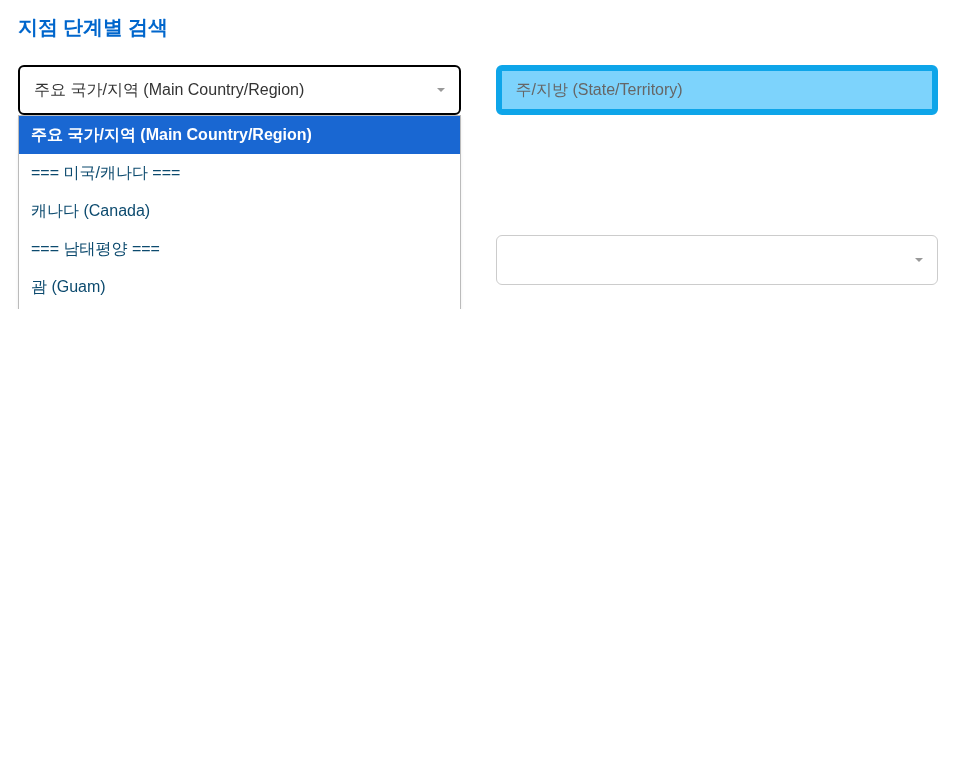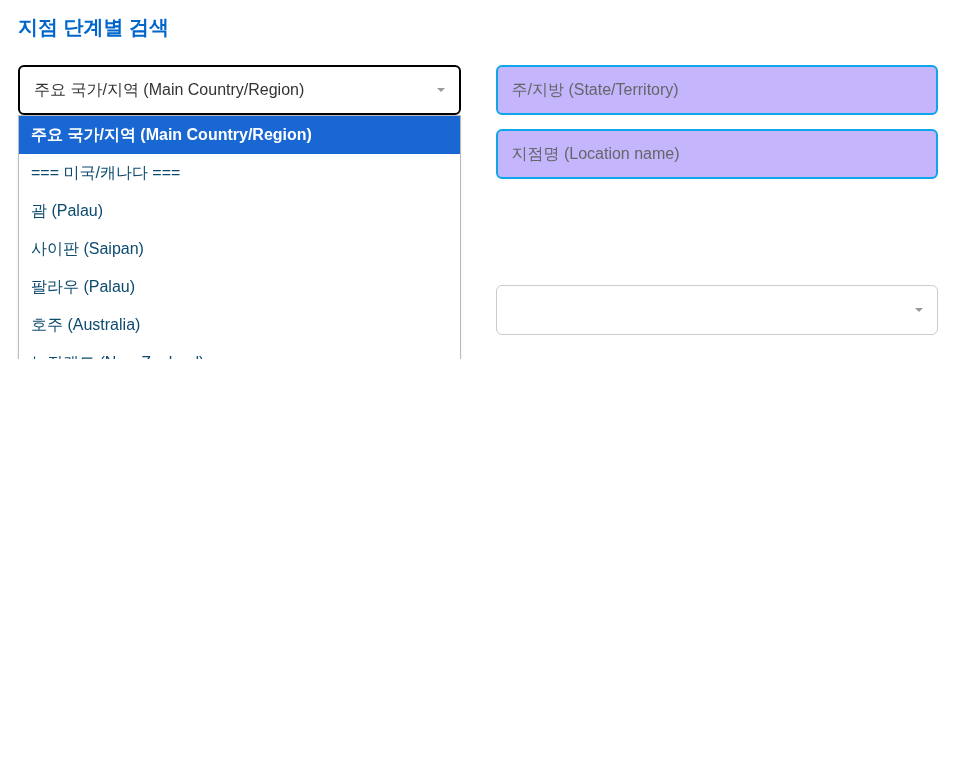--- a/index.html
+++ b/index.html
@@ -19,6 +19,7 @@
       font-weight: bold;
       margin-bottom: 24px;
       margin-top: 4px;
+      font-family: Liberation Serif, serif;
     }
     .form-row {
       display: flex;

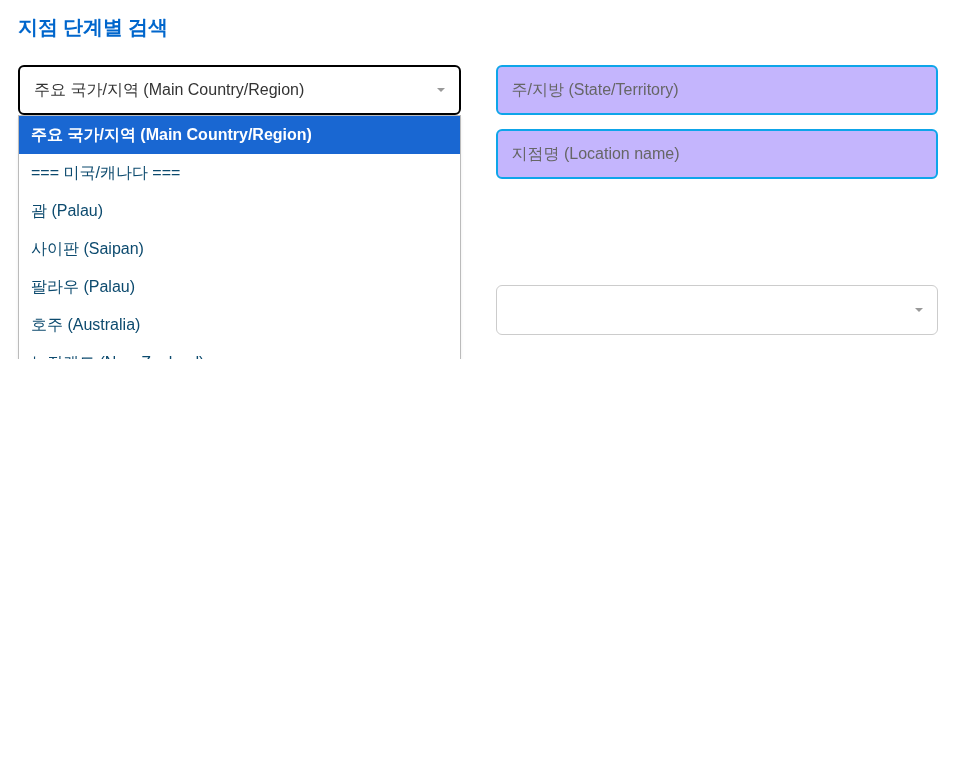--- a/index.html
+++ b/index.html
@@ -46,8 +46,8 @@
       cursor: pointer;
     }
     .select-box.disabled {
-      background: #c4b5fd;
-      border: 2px solid #0ea5e9;
+      background: #7dd3fc;
+      border: 6px solid #0ea5e9;
       color: #666;
       cursor: not-allowed;
       text-align: center;

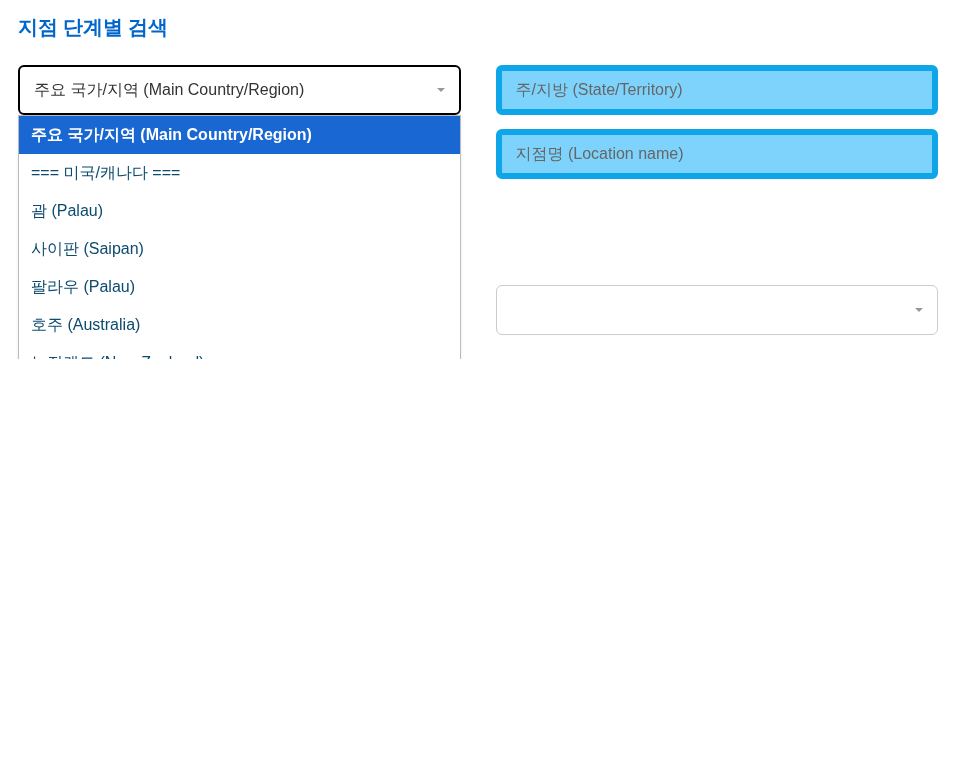--- a/index.html
+++ b/index.html
@@ -141,11 +141,6 @@
   <div class="form-field">
     
   </div>
-  <div class="form-field">
-    <div class="select-box disabled">
-      <span>지점명 (Location name)</span>
-    </div>
-  </div>
 </div>
 
 <div class="row2-spacer"></div>

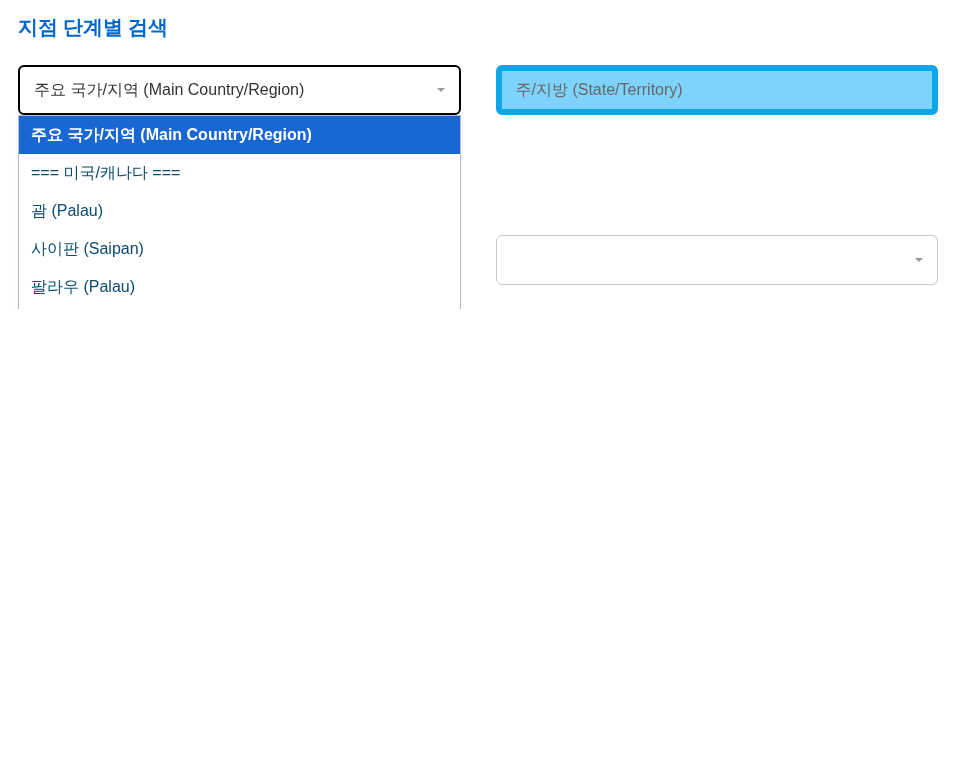--- a/index.html
+++ b/index.html
@@ -116,6 +116,7 @@
     <div class="dropdown-panel" id="country-dropdown">
         <div class="dropdown-option selected">주요 국가/지역 (Main Country/Region)</div>
         <div class="dropdown-option">=== 미국/캐나다 ===</div>
+        <div class="dropdown-option">캐나다 (Canada)</div>
         <div class="dropdown-option">괌 (Palau)</div>
         <div class="dropdown-option">사이판 (Saipan)</div>
         <div class="dropdown-option">팔라우 (Palau)</div>

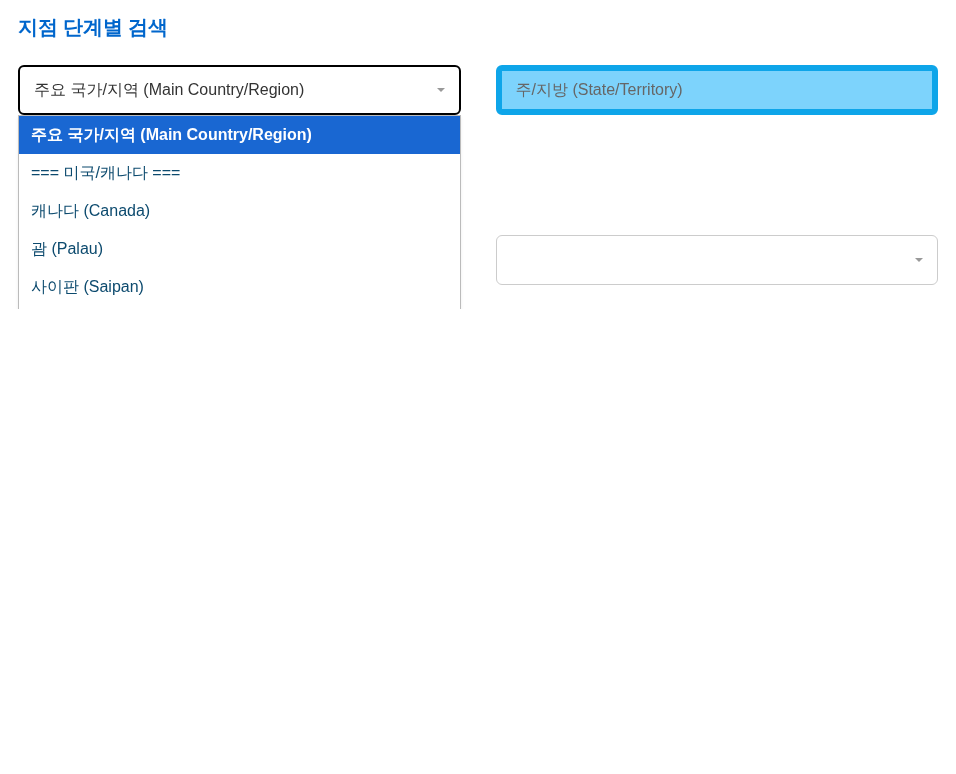--- a/index.html
+++ b/index.html
@@ -117,6 +117,7 @@
         <div class="dropdown-option selected">주요 국가/지역 (Main Country/Region)</div>
         <div class="dropdown-option">=== 미국/캐나다 ===</div>
         <div class="dropdown-option">캐나다 (Canada)</div>
+        <div class="dropdown-option">=== 남태평양 ===</div>
         <div class="dropdown-option">괌 (Palau)</div>
         <div class="dropdown-option">사이판 (Saipan)</div>
         <div class="dropdown-option">팔라우 (Palau)</div>

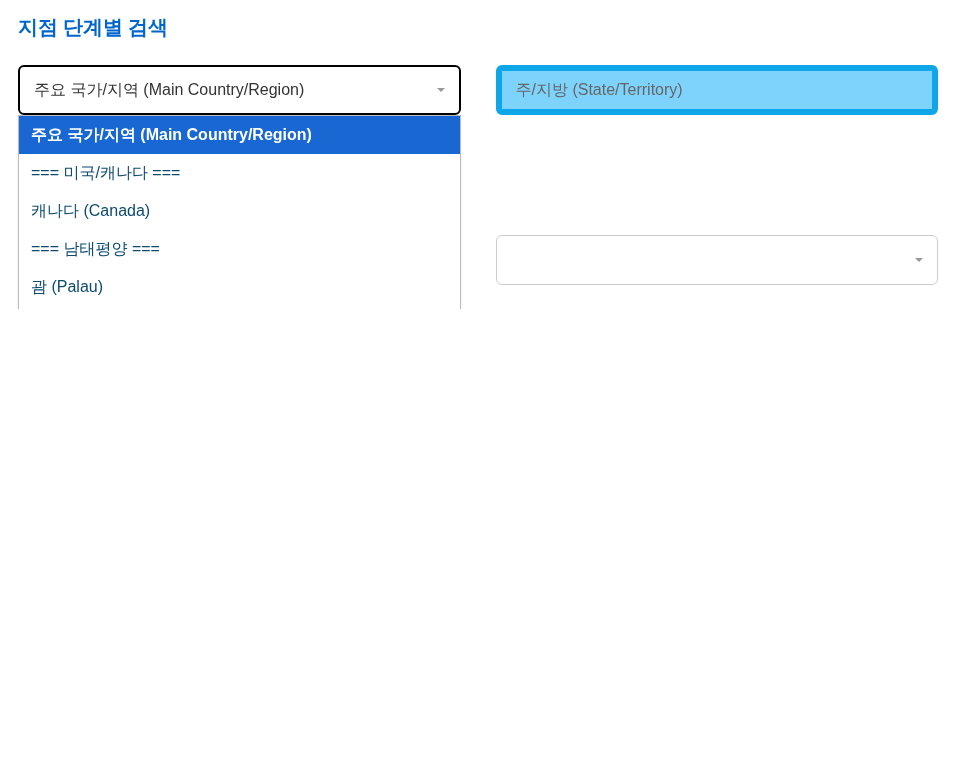--- a/index.html
+++ b/index.html
@@ -118,7 +118,7 @@
         <div class="dropdown-option">=== 미국/캐나다 ===</div>
         <div class="dropdown-option">캐나다 (Canada)</div>
         <div class="dropdown-option">=== 남태평양 ===</div>
-        <div class="dropdown-option">괌 (Palau)</div>
+        <div class="dropdown-option">괌 (Guam)</div>
         <div class="dropdown-option">사이판 (Saipan)</div>
         <div class="dropdown-option">팔라우 (Palau)</div>
         <div class="dropdown-option">호주 (Australia)</div>

